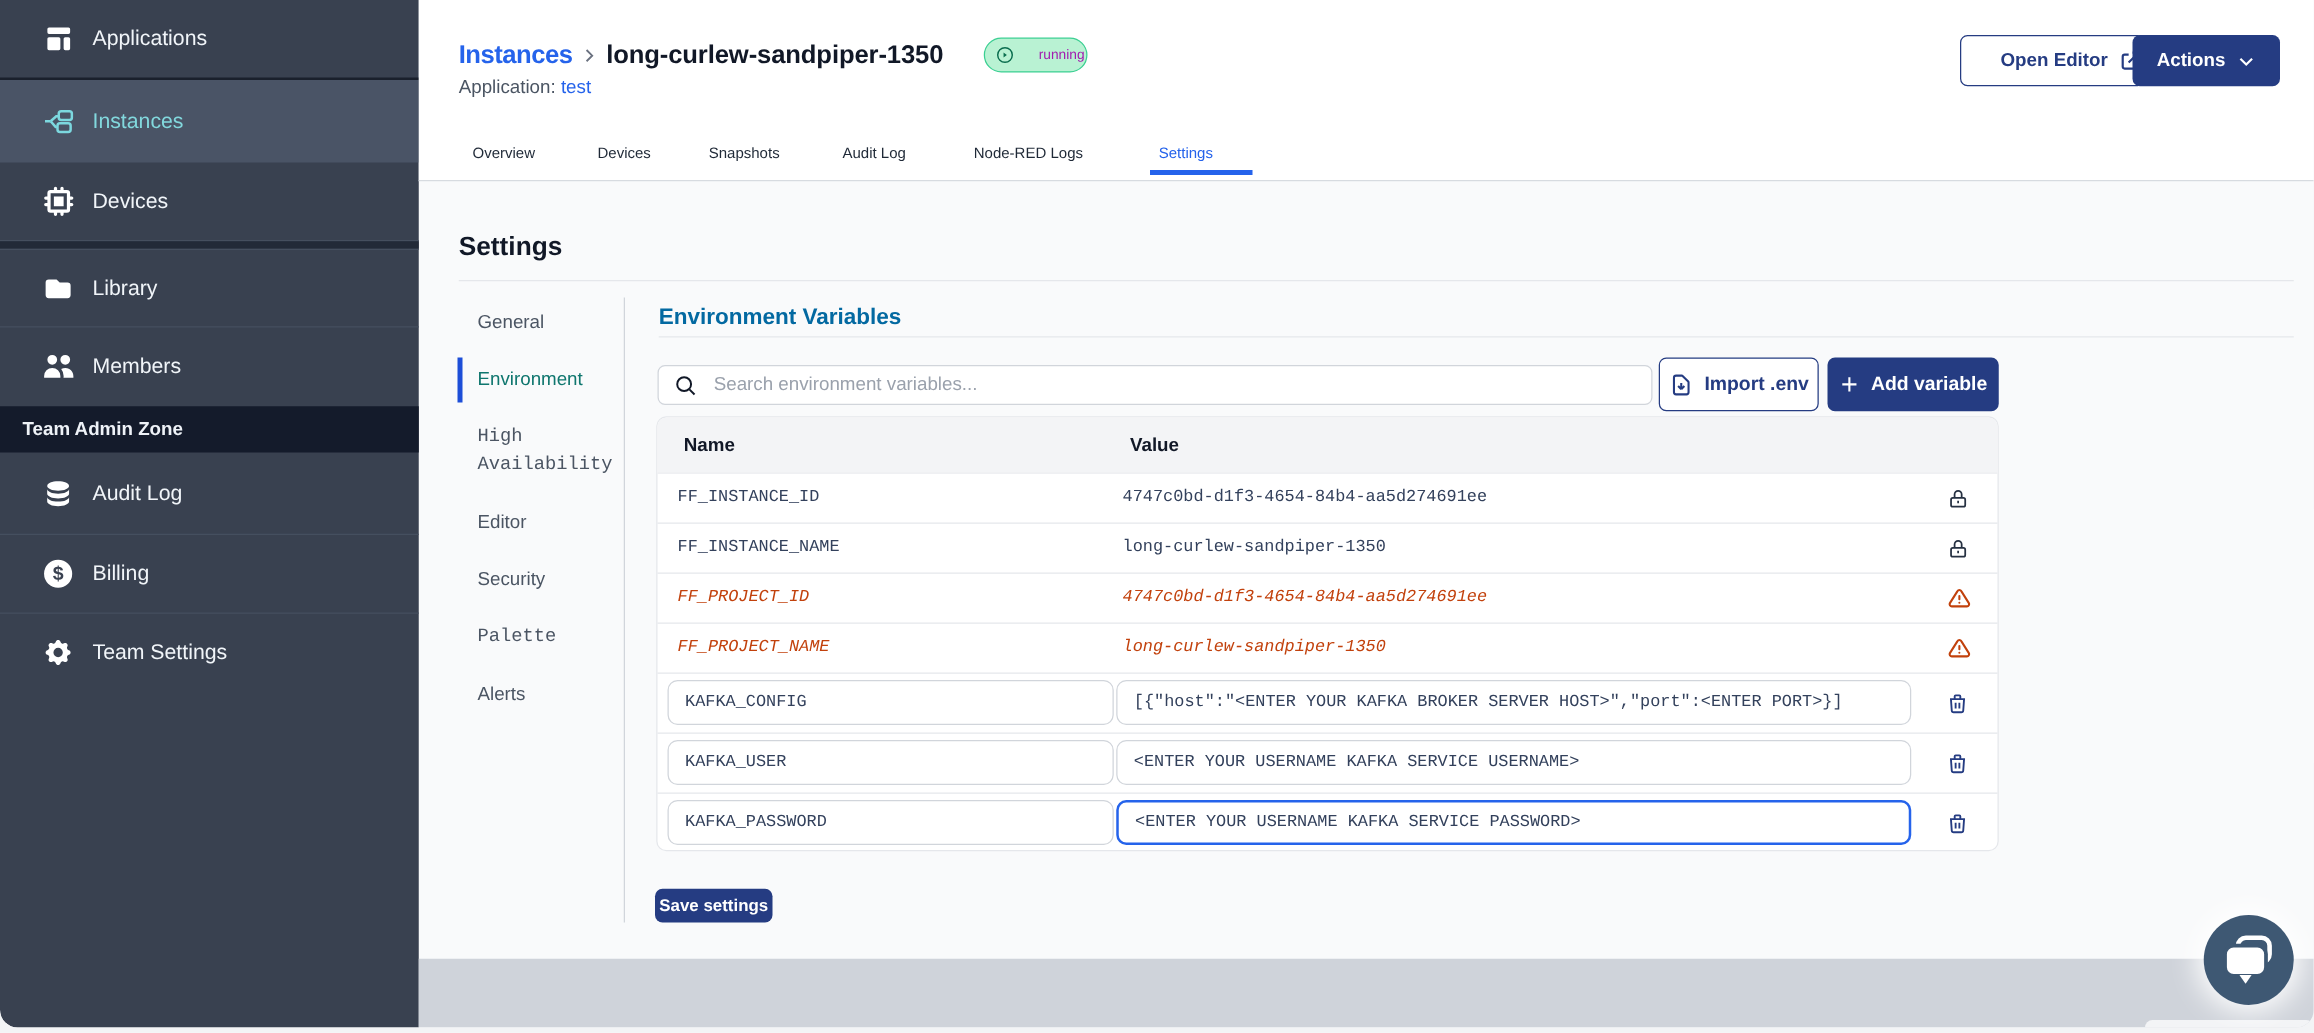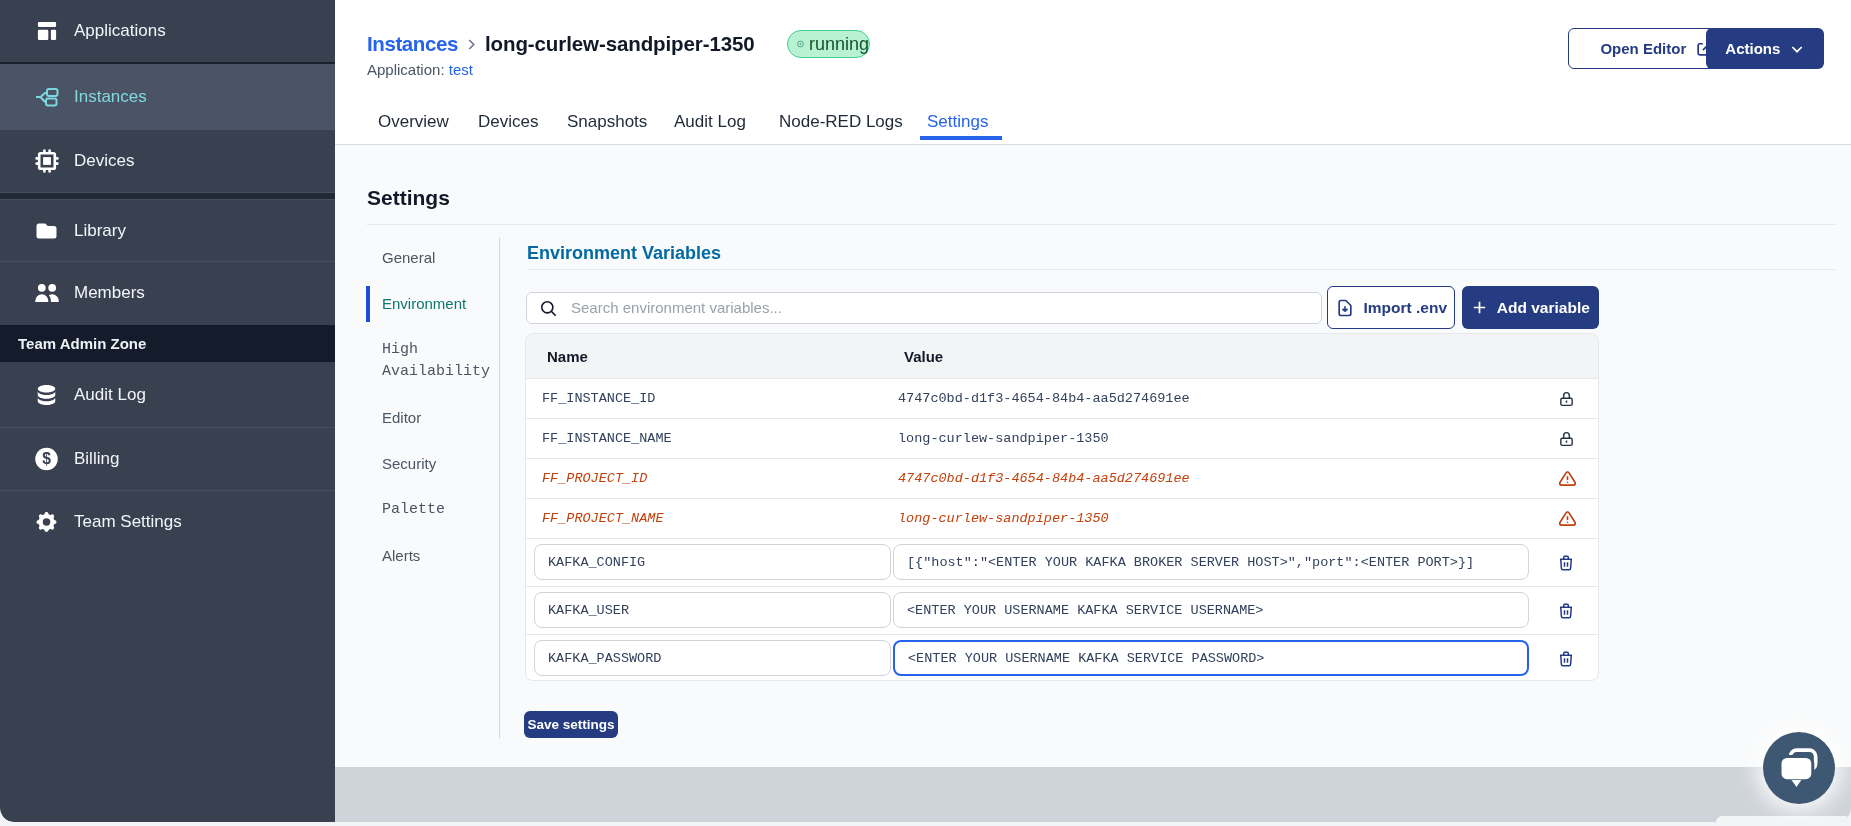--- a/index.html
+++ b/index.html
@@ -20,7 +20,7 @@
 .crumb a { color:#2563eb; text-decoration:none; }
 .crumb .sep { margin:0 6px; display:flex; align-items:center; }
 .badge { position:absolute; left:452px; top:30px; height:28px; width:83px; background:#b9f2d3; border:1px solid #3bcf92; border-radius:14px; display:flex; align-items:center; padding-left:9px; }
-.badge span { font-size:18px; color:#14532d; margin-left:5px; }
+.badge span { font-size:11px; color:#a21caf; margin-left:20px; }
 .appline { position:absolute; left:32px; top:61px; font-size:15px; color:#4b5563; }
 .appline a { color:#2563eb; text-decoration:none; }
 .btn-o { position:absolute; top:28px; height:41px; border:1.5px solid #253c82; border-radius:6px; background:#fff; color:#253c82; font-weight:bold; font-size:15px; display:flex; align-items:center; justify-content:center; }

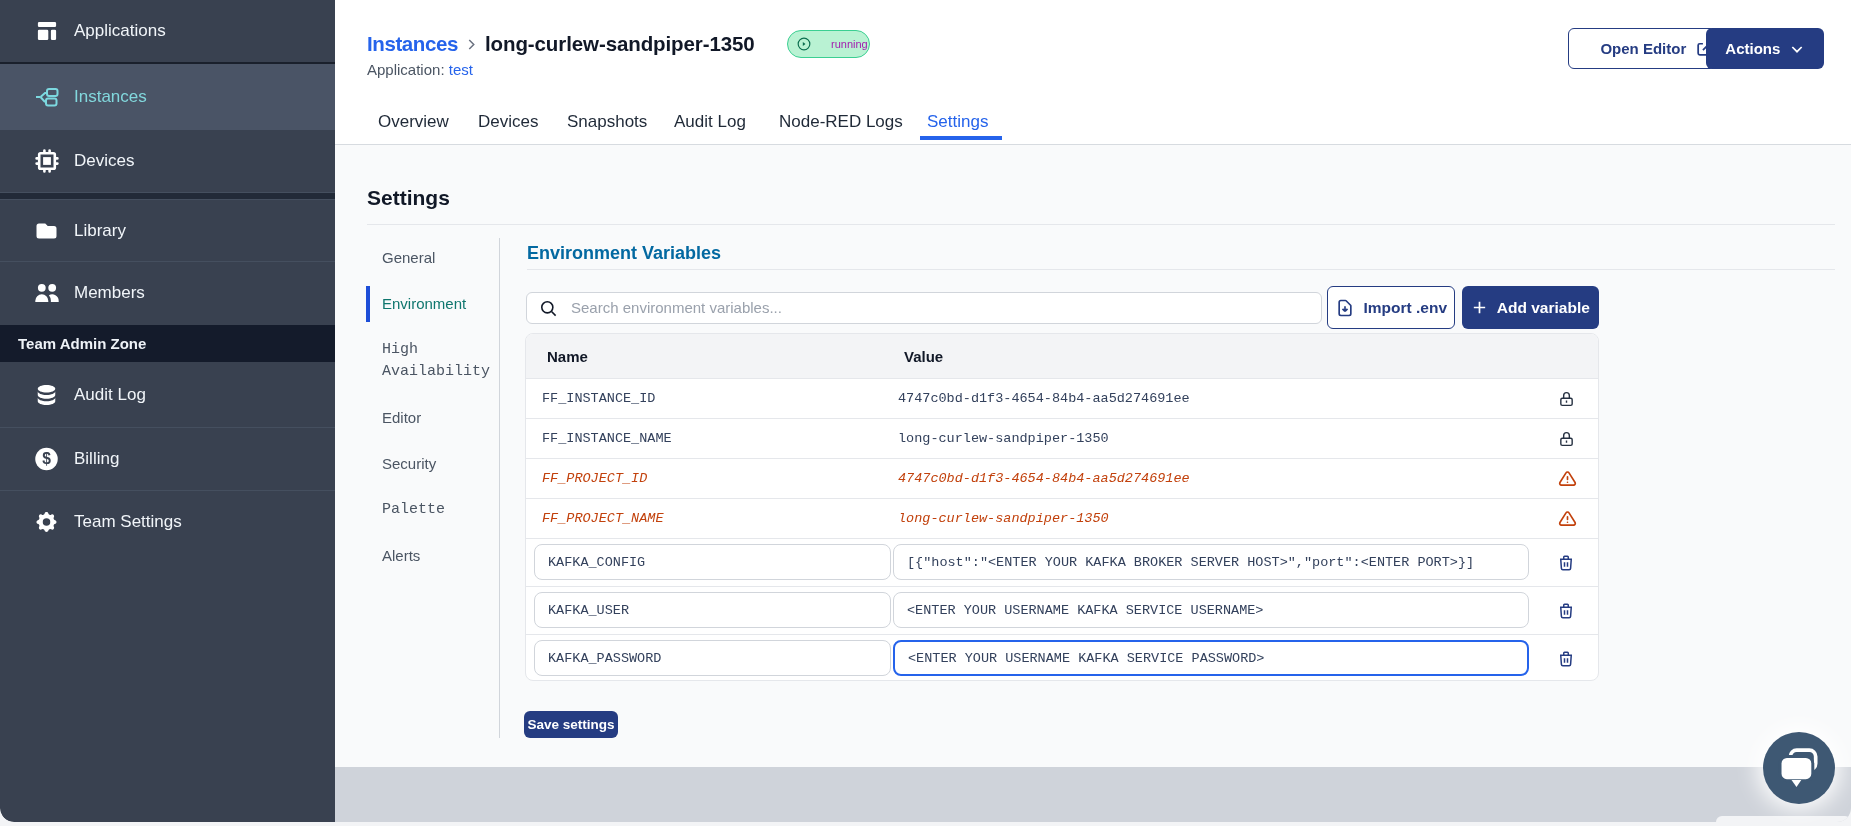--- a/index.html
+++ b/index.html
@@ -25,7 +25,7 @@
 .appline a { color:#2563eb; text-decoration:none; }
 .btn-o { position:absolute; top:28px; height:41px; border:1.5px solid #253c82; border-radius:6px; background:#fff; color:#253c82; font-weight:bold; font-size:15px; display:flex; align-items:center; justify-content:center; }
 .btn-f { position:absolute; top:28px; height:41px; border-radius:6px; background:#253c82; color:#fff; font-weight:bold; font-size:15px; display:flex; align-items:center; justify-content:center; }
-.tab { position:absolute; top:104px; height:36px; line-height:36px; font-size:17px; color:#1f2937; }
+.tab { position:absolute; top:104px; height:36px; line-height:36px; font-size:12px; color:#1f2937; }
 .tab.act { color:#2563eb; }
 .tabline { position:absolute; top:136px; height:4px; background:#2563eb; }
 

